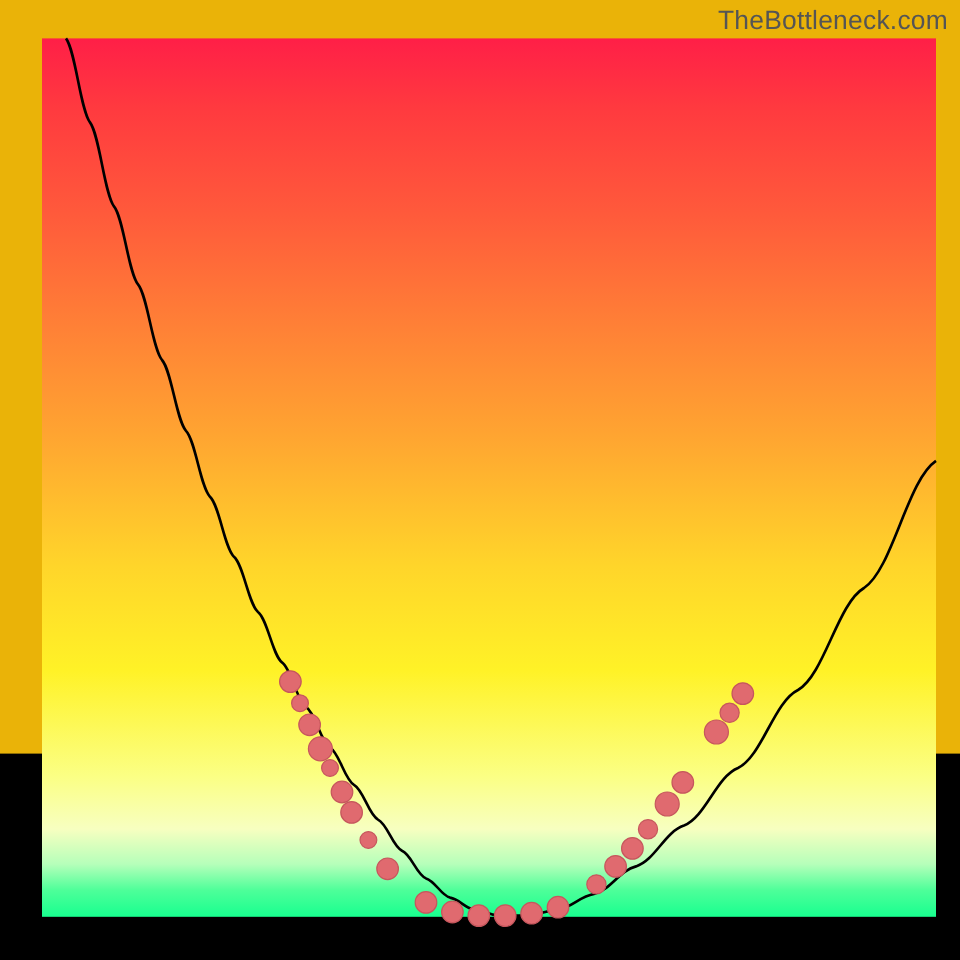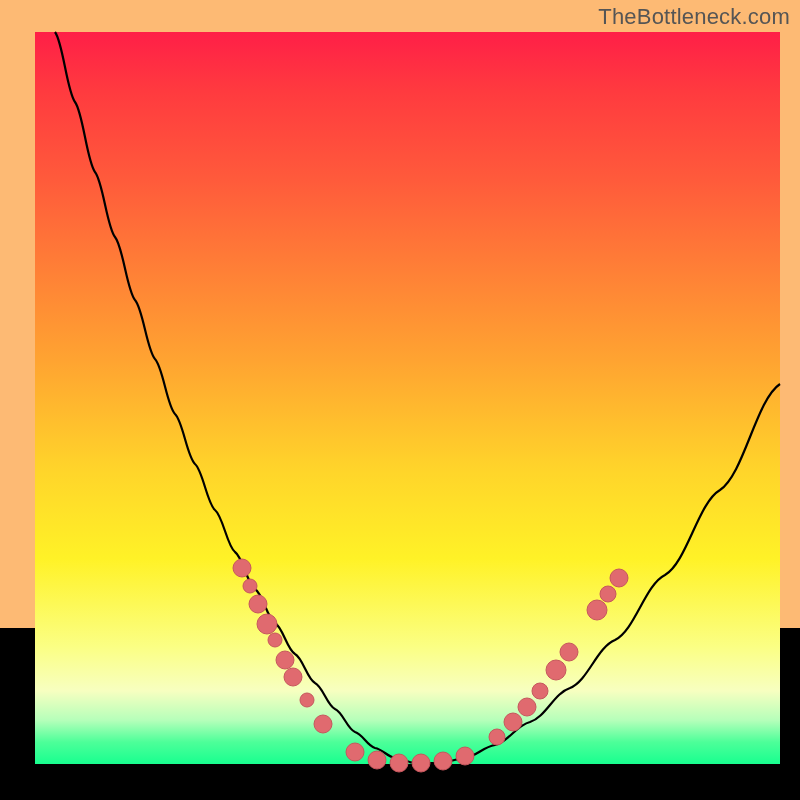--- a/index.html
+++ b/index.html
@@ -15,7 +15,7 @@
     position: relative;
     width: 800px;
     height: 628px;
-    background: #fdba74;
+    background: #eab308;
   }
   .watermark {
     position: absolute;

